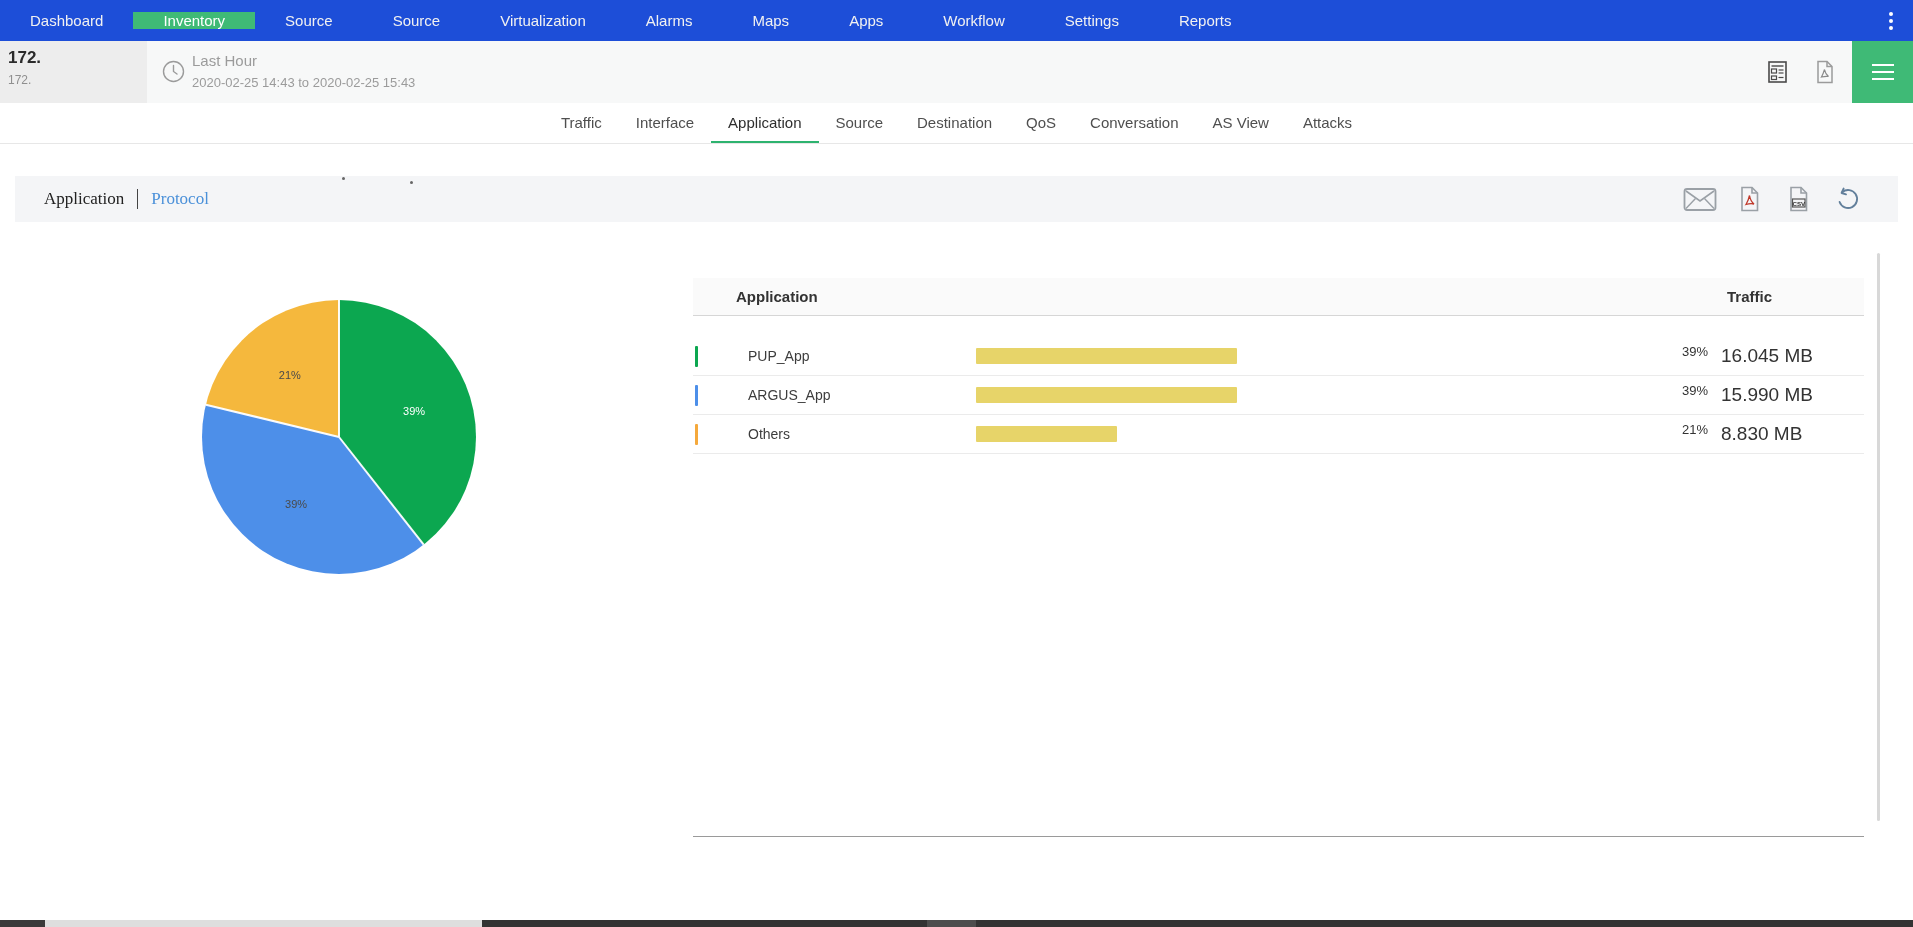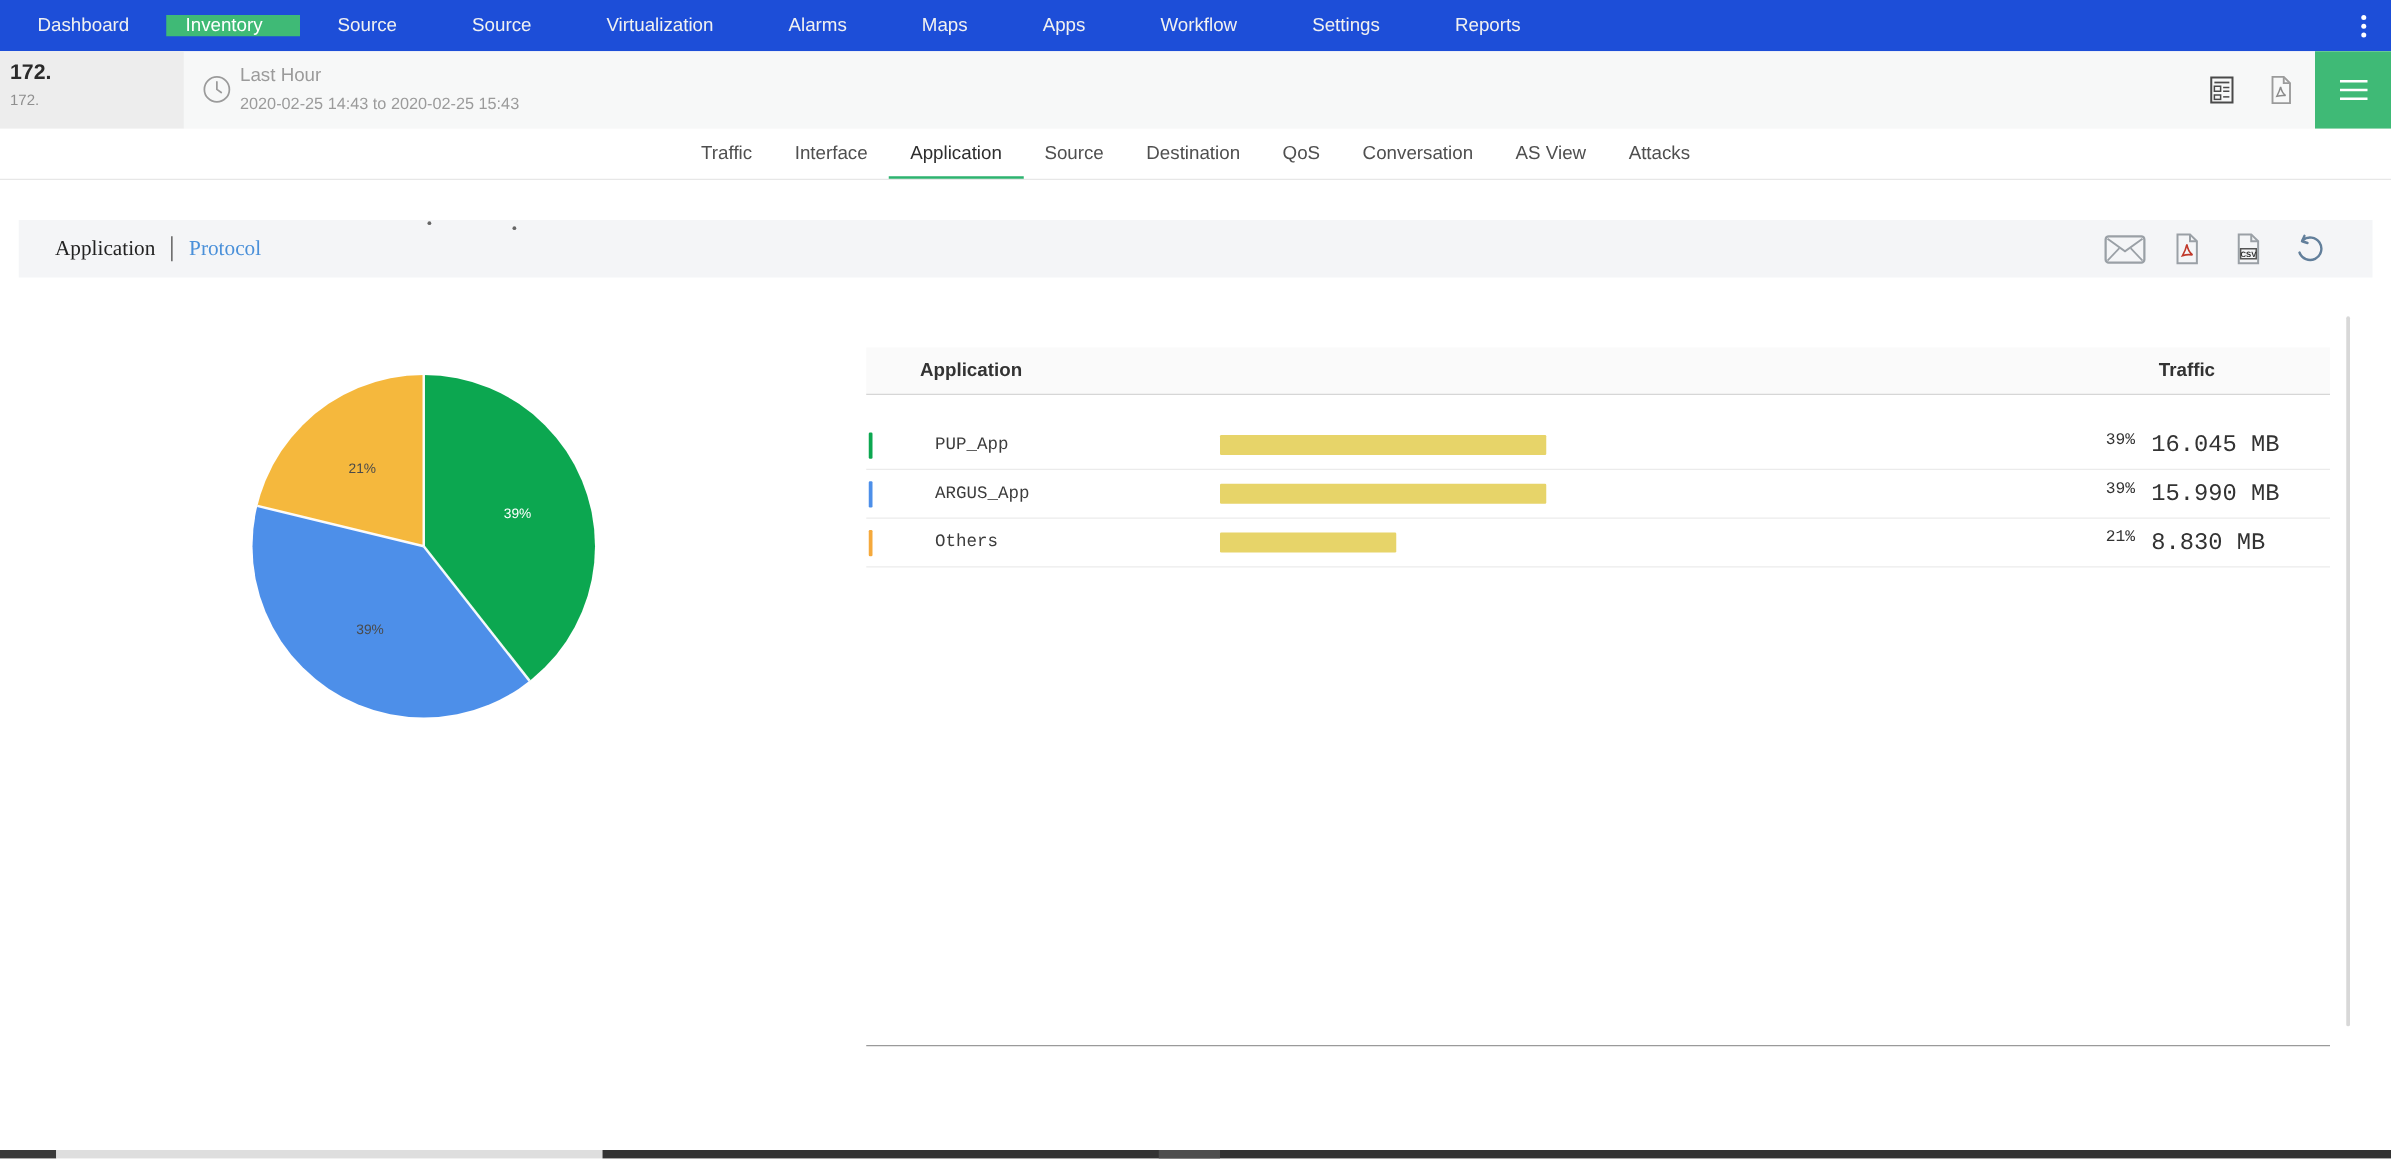--- a/index.html
+++ b/index.html
@@ -10,7 +10,7 @@
   
   .topnav { position:absolute; top:0; left:0; width:1913px; height:41px; background:#1d4ed8; display:flex; align-items:center; }
   .nav-item { color:#f1f1f1; font-size:15px; display:flex; align-items:center; padding:0 30px; cursor:pointer; white-space:nowrap; }
-  .nav-item.active { background:#3fba76; color:#ffffff;padding-left:15px; }
+  .nav-item.active { background:#3fba76; color:#ffffff; }
   .nav-kebab { margin-left:auto; width:44px; display:flex; flex-direction:column; align-items:center; justify-content:center; gap:3px; cursor:pointer; }
   .nav-kebab i { width:4px; height:4px; border-radius:50%; background:#ffffff; }
 

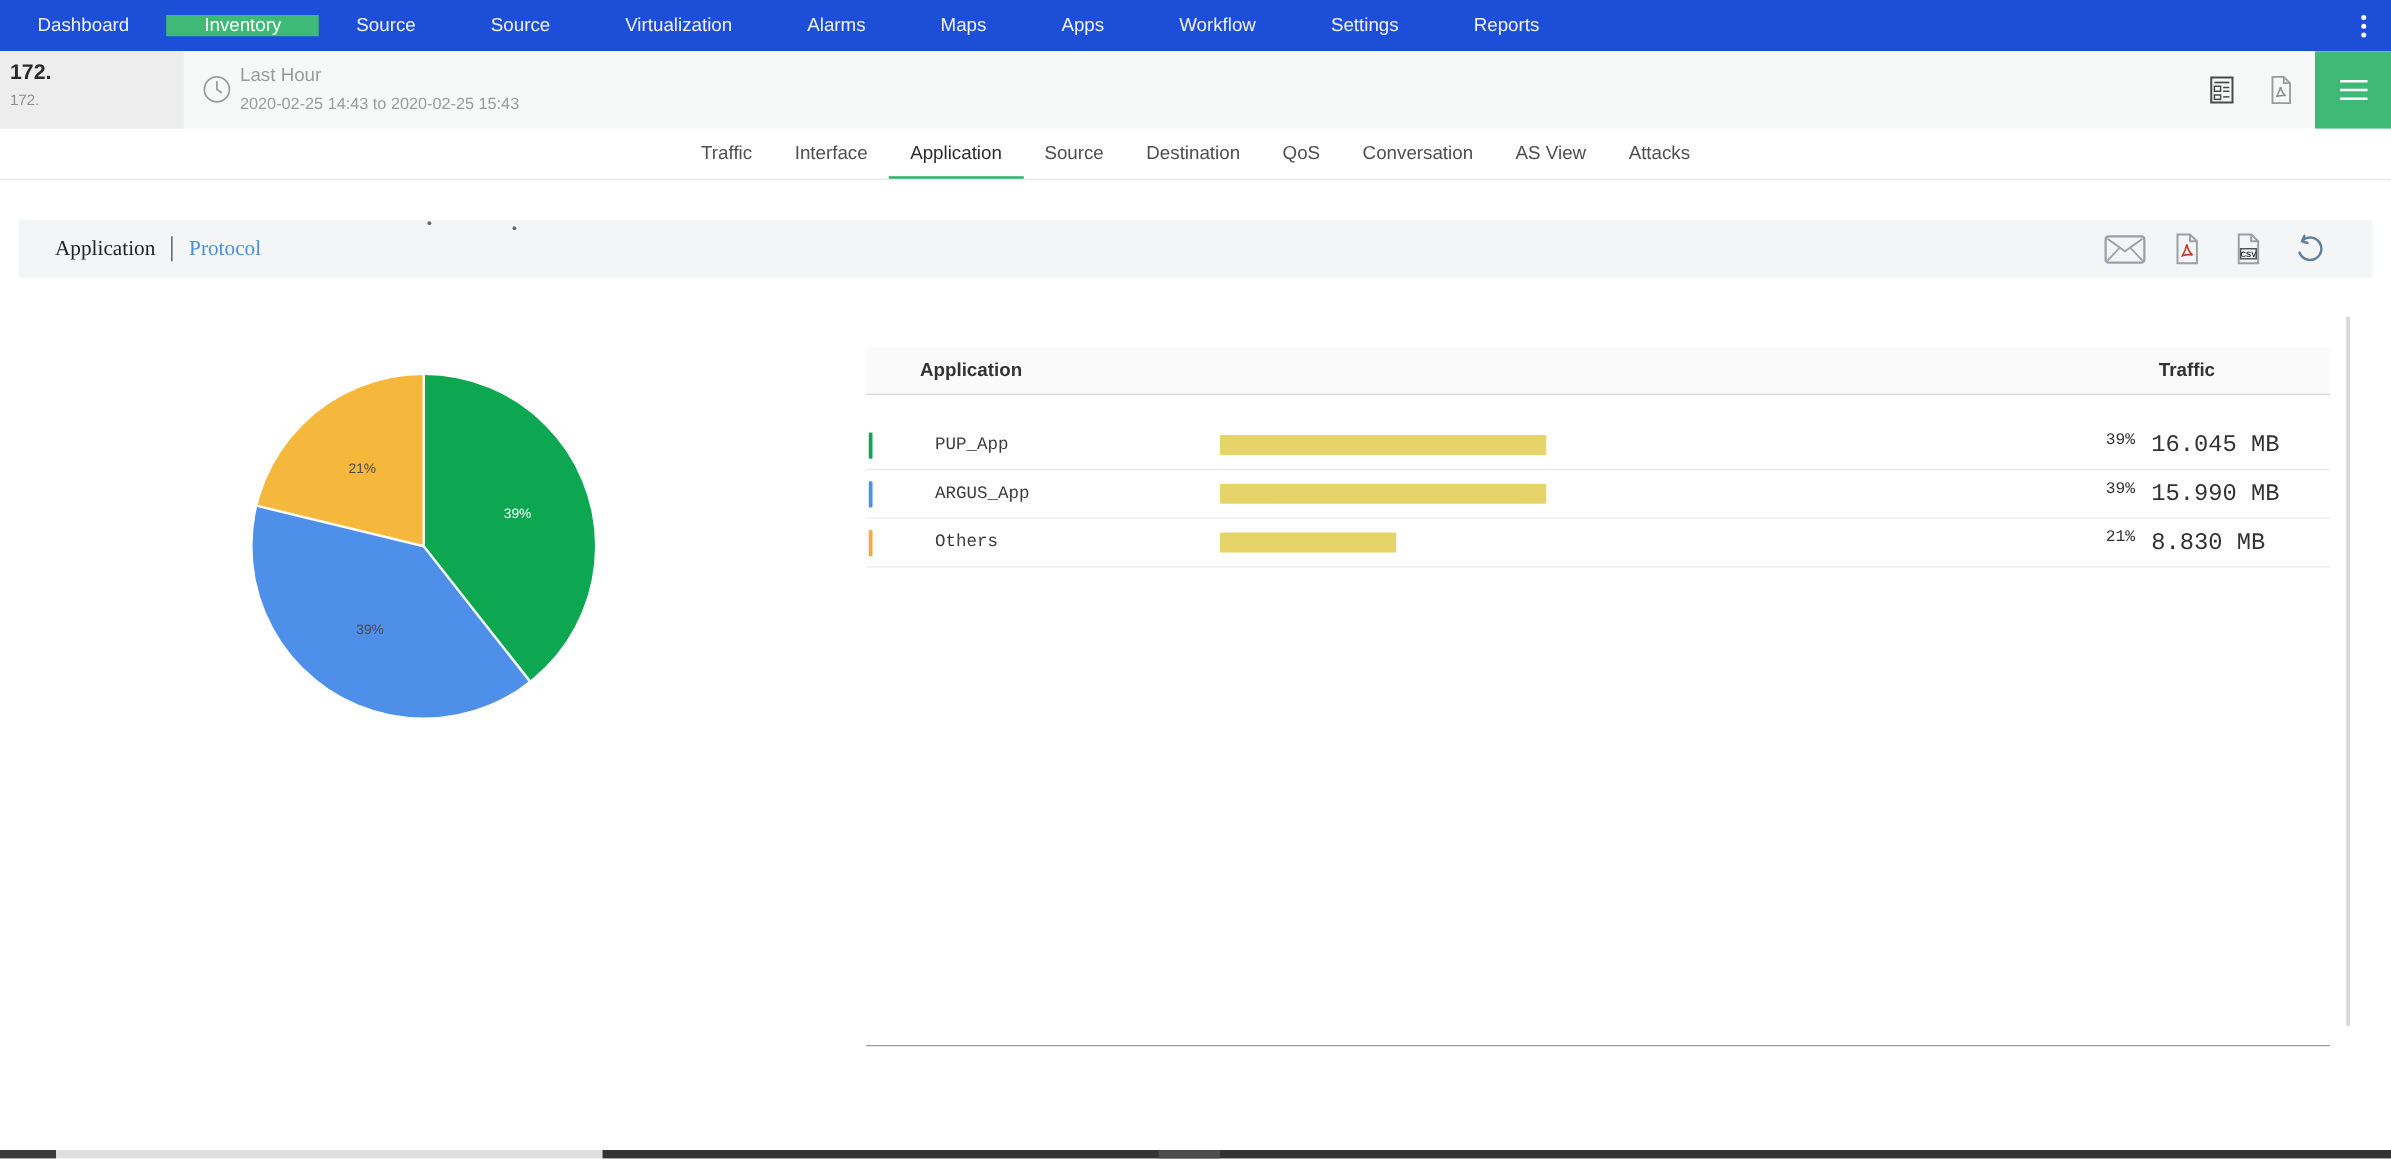--- a/index.html
+++ b/index.html
@@ -57,7 +57,7 @@
   .th-app { left:43px; }
   .th-traffic { left:1034px; }
   .tbody { margin-top:21px; }
-  .trow { position:relative; height:39px; border-bottom:1px solid #ebebeb;font-family:Liberation Mono, monospace; }
+  .trow { position:relative; height:39px; border-bottom:1px solid #ebebeb; }
   .tick { position:absolute; left:2px; top:9px; width:3px; height:21px; border-radius:1px; }
   .rname { position:absolute; left:55px; top:50%; transform:translateY(-50%); font-size:14px; color:#3c3c3c; }
   .rbar { position:absolute; left:283px; top:11px; height:16px; border-radius:1px; }

